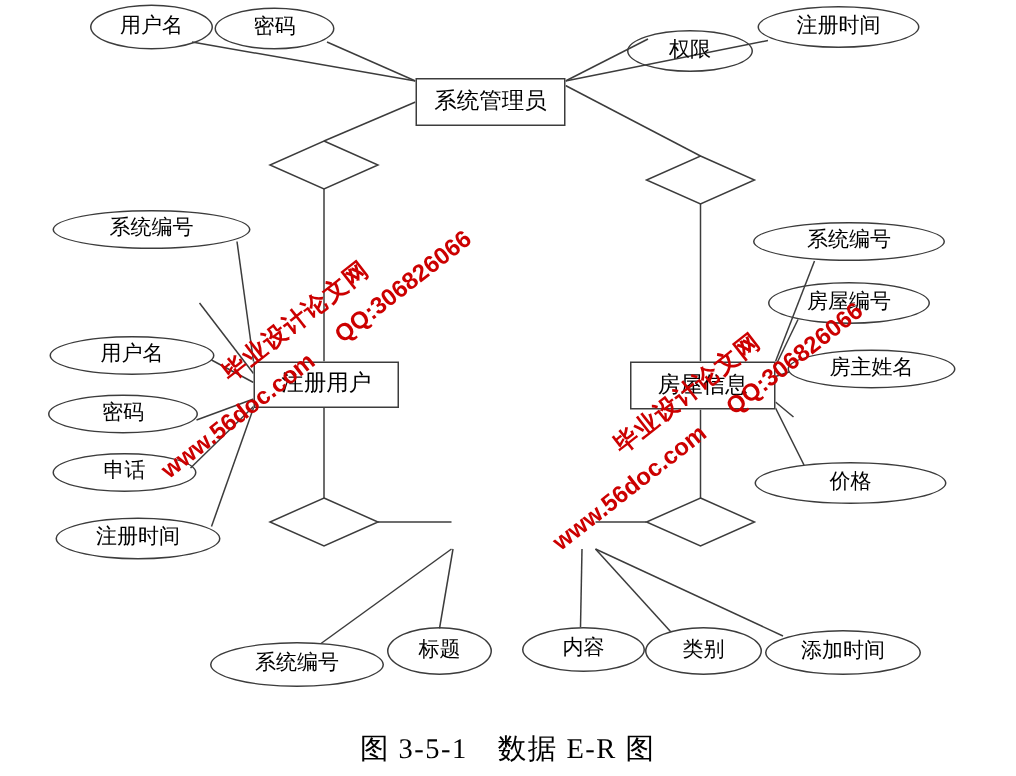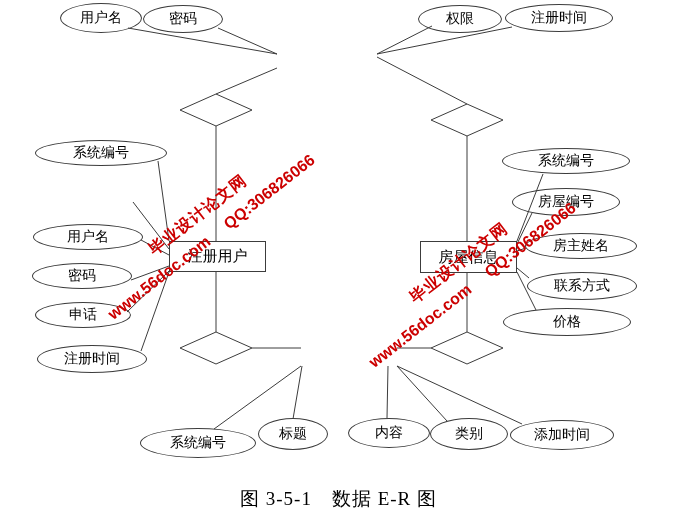--- a/index.html
+++ b/index.html
@@ -82,7 +82,7 @@
 
   <div class="node ellipse" style="left:60px;top:3px;width:82px;height:30px">用户名</div>
   <div class="node ellipse" style="left:143px;top:5px;width:80px;height:28px">密码</div>
-  <div class="node ellipse" style="left:418px;top:5px;width:84px;height:28px">权限</div>
+  <div class="node ellipse" style="left:418px;top:20px;width:84px;height:28px">权限</div>
   <div class="node ellipse" style="left:505px;top:4px;width:108px;height:28px">注册时间</div>
 
   <div class="node ellipse" style="left:35px;top:140px;width:132px;height:26px">系统编号</div>

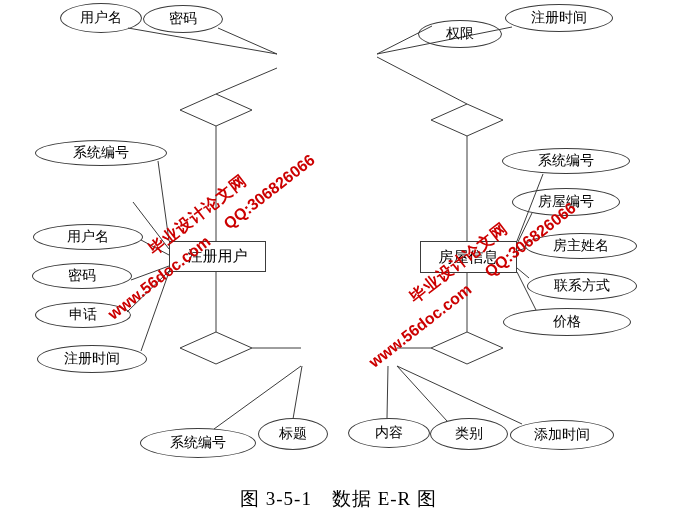--- a/index.html
+++ b/index.html
@@ -77,6 +77,7 @@
     </g>
   </svg>
 
+  <div class="node rect" style="left:277px;top:52px;width:100px;height:32px">系统管理员</div>
   <div class="node rect" style="left:169px;top:241px;width:97px;height:31px">注册用户</div>
   <div class="node rect" style="left:420px;top:241px;width:97px;height:32px">房屋信息</div>
 

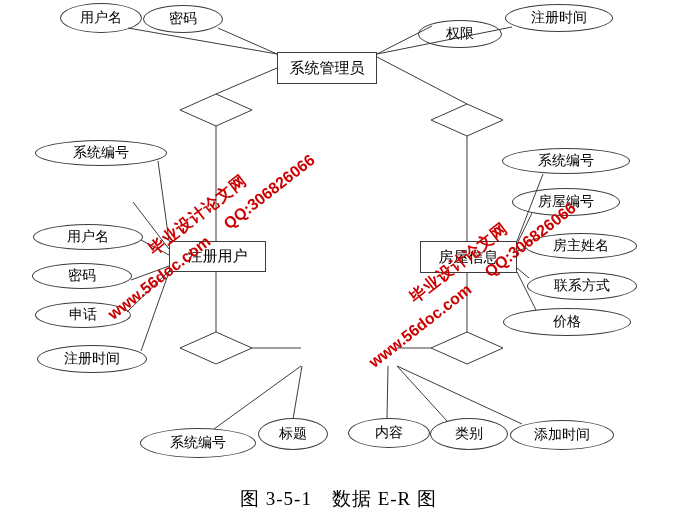--- a/index.html
+++ b/index.html
@@ -95,7 +95,6 @@
   <div class="node ellipse" style="left:502px;top:148px;width:128px;height:26px">系统编号</div>
   <div class="node ellipse" style="left:512px;top:188px;width:108px;height:28px">房屋编号</div>
   <div class="node ellipse" style="left:525px;top:233px;width:112px;height:26px">房主姓名</div>
-  <div class="node ellipse" style="left:527px;top:272px;width:110px;height:28px">联系方式</div>
   <div class="node ellipse" style="left:503px;top:308px;width:128px;height:28px">价格</div>
 
   <div class="node ellipse" style="left:140px;top:428px;width:116px;height:30px">系统编号</div>

